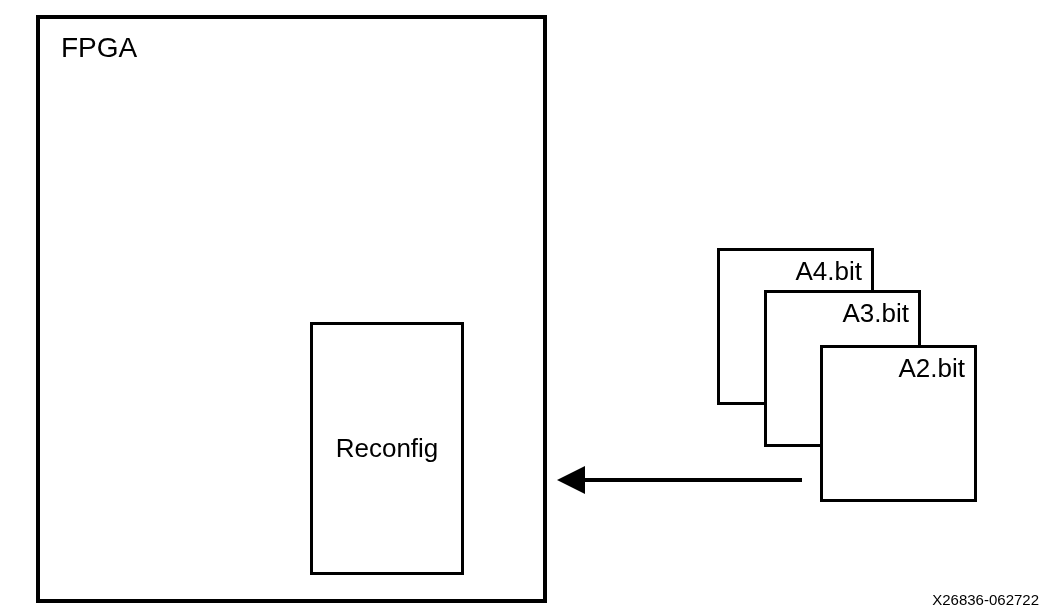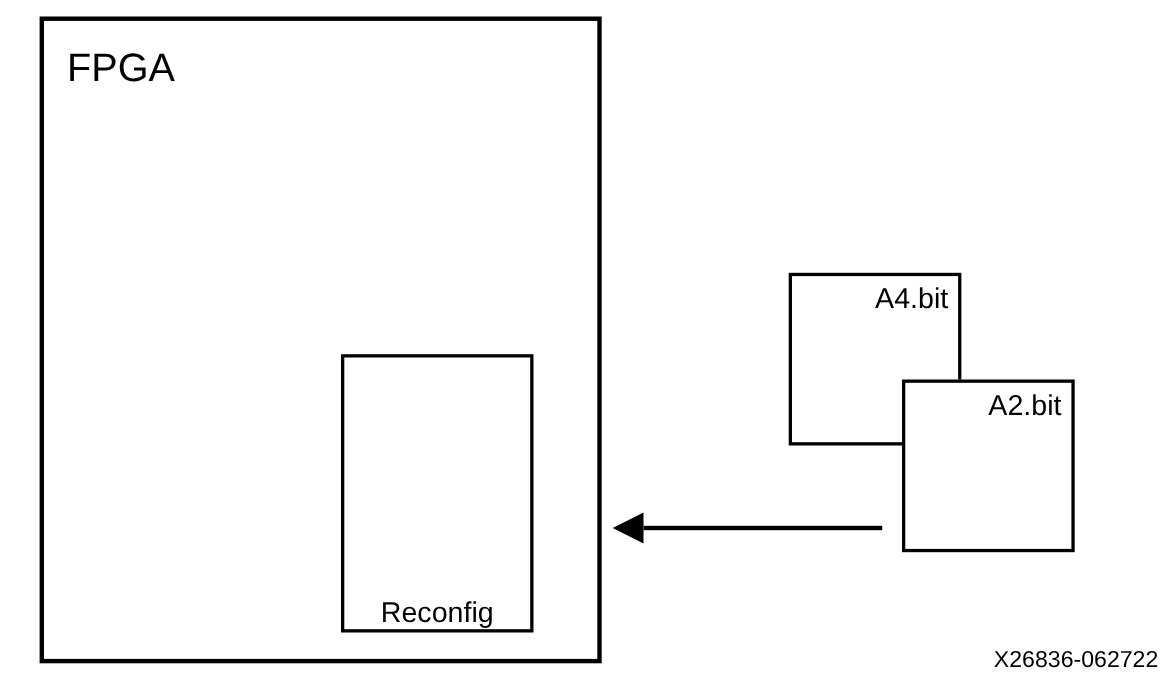--- a/index.html
+++ b/index.html
@@ -29,8 +29,8 @@
   .fpga-label {
     position: absolute;
     left: 21px;
-    top: 26px;
-    font-size: 36px;
+    top: 12px;
+    font-size: 28px;
     line-height: 34px;
     white-space: nowrap;
   }

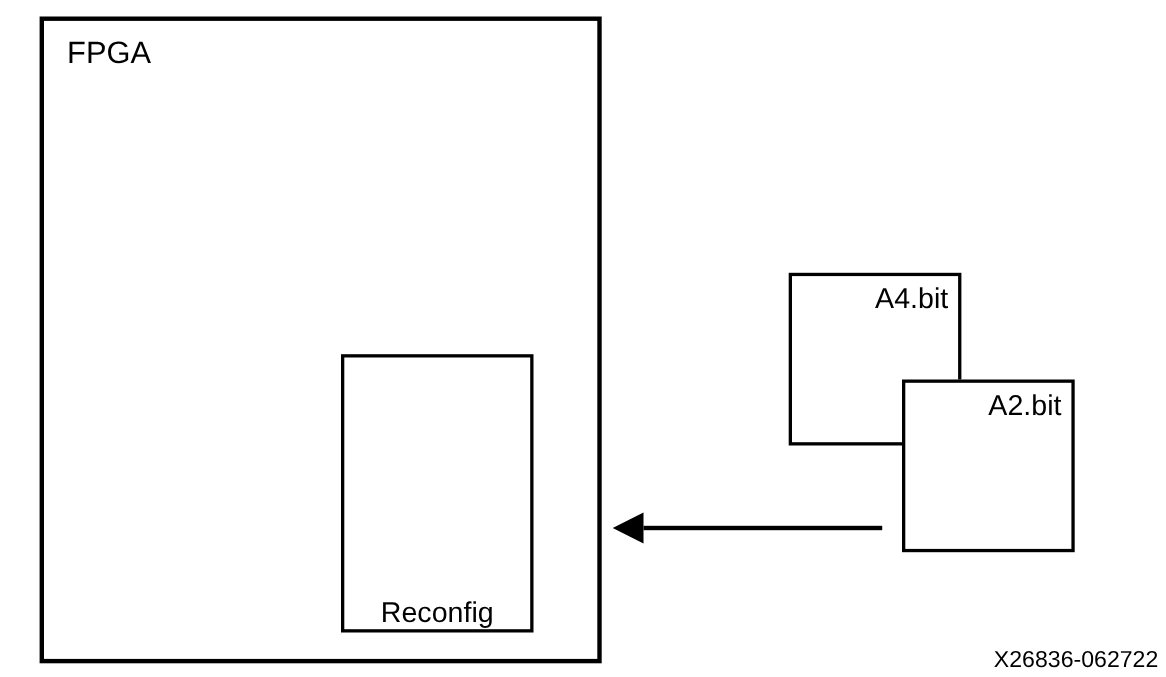--- a/index.html
+++ b/index.html
@@ -119,6 +119,9 @@
     <div class="bit-label">A4.bit</div>
   </div>
 
+  <div class="bit-box bit-a3">
+    <div class="bit-label">A3.bit</div>
+  </div>
 
   <div class="bit-box bit-a2">
     <div class="bit-label">A2.bit</div>

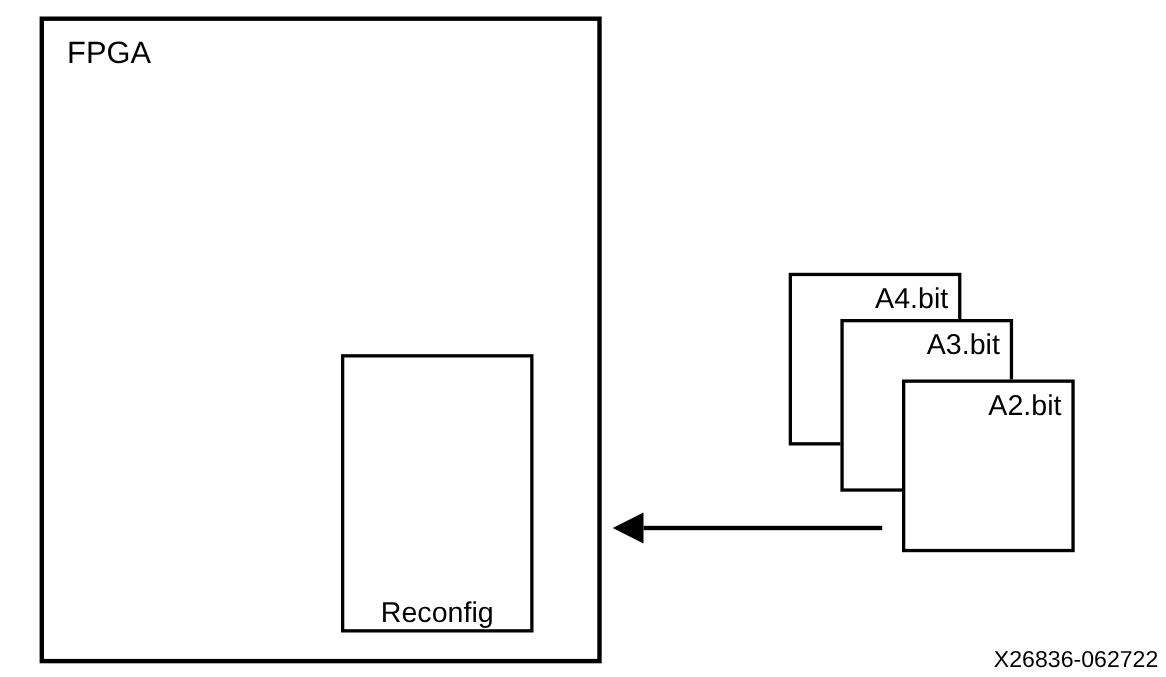--- a/index.html
+++ b/index.html
@@ -38,7 +38,7 @@
     position: absolute;
     left: 270px;
     top: 303px;
-    width: 175px;
+    width: 154px;
     height: 253px;
     border: 3px solid var(--line, #000000);
     box-sizing: border-box;
@@ -46,7 +46,7 @@
     display: flex;
     flex-direction: column;
     align-items: center;
-    justify-content: flex-end;
+    justify-content: center;
     font-size: 26px;
     line-height: 31px;
     text-align: center;

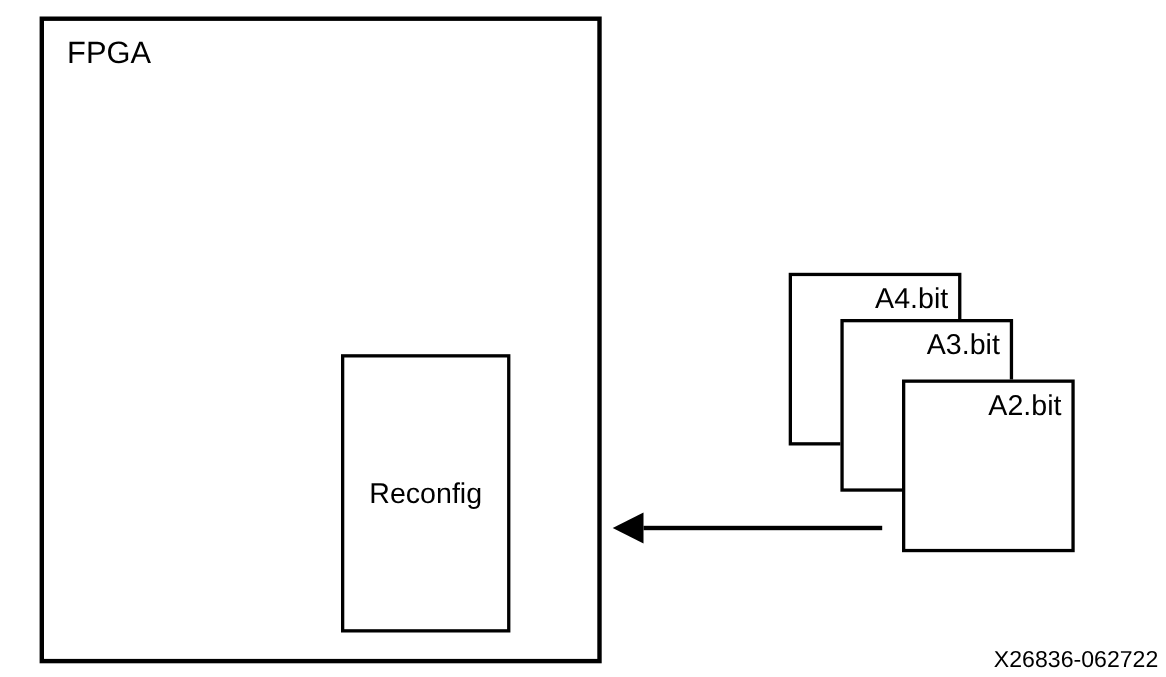--- a/index.html
+++ b/index.html
@@ -93,8 +93,8 @@
   .figure-id {
     position: absolute;
     top: 591px;
-    right: 7px;
-    font-size: 21px;
+    right: 21px;
+    font-size: 15px;
     line-height: 17px;
     white-space: nowrap;
   }

